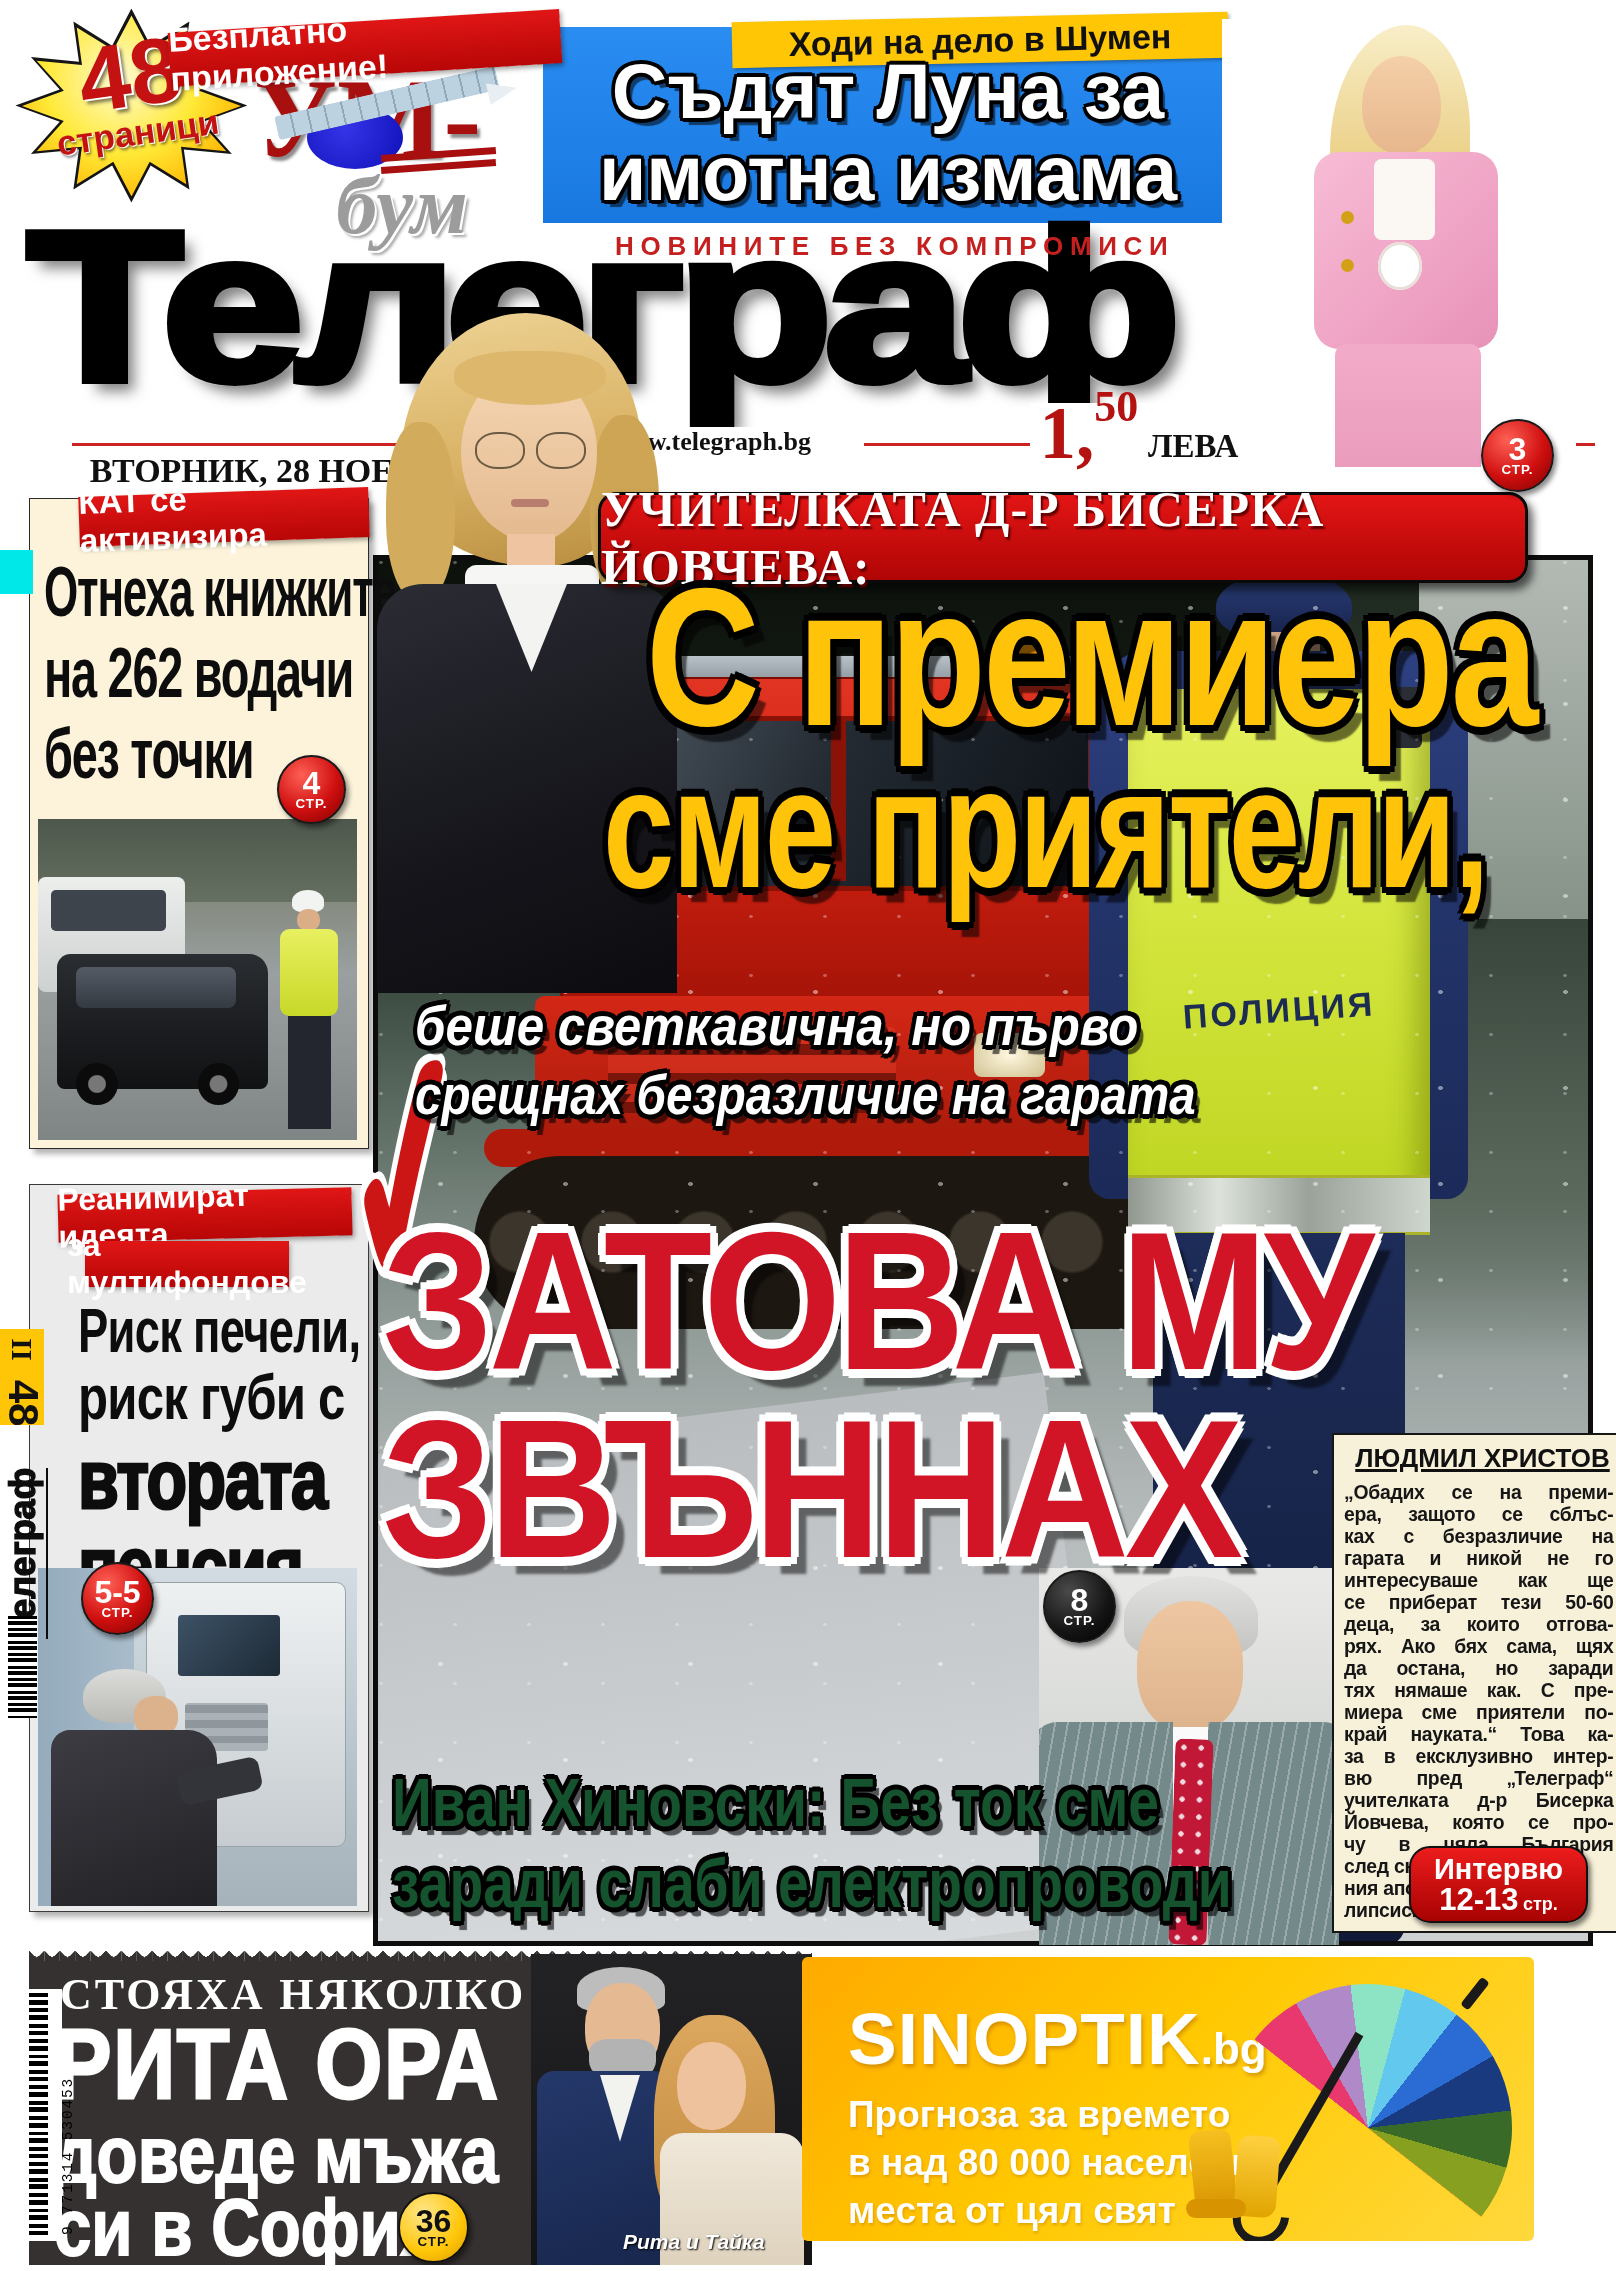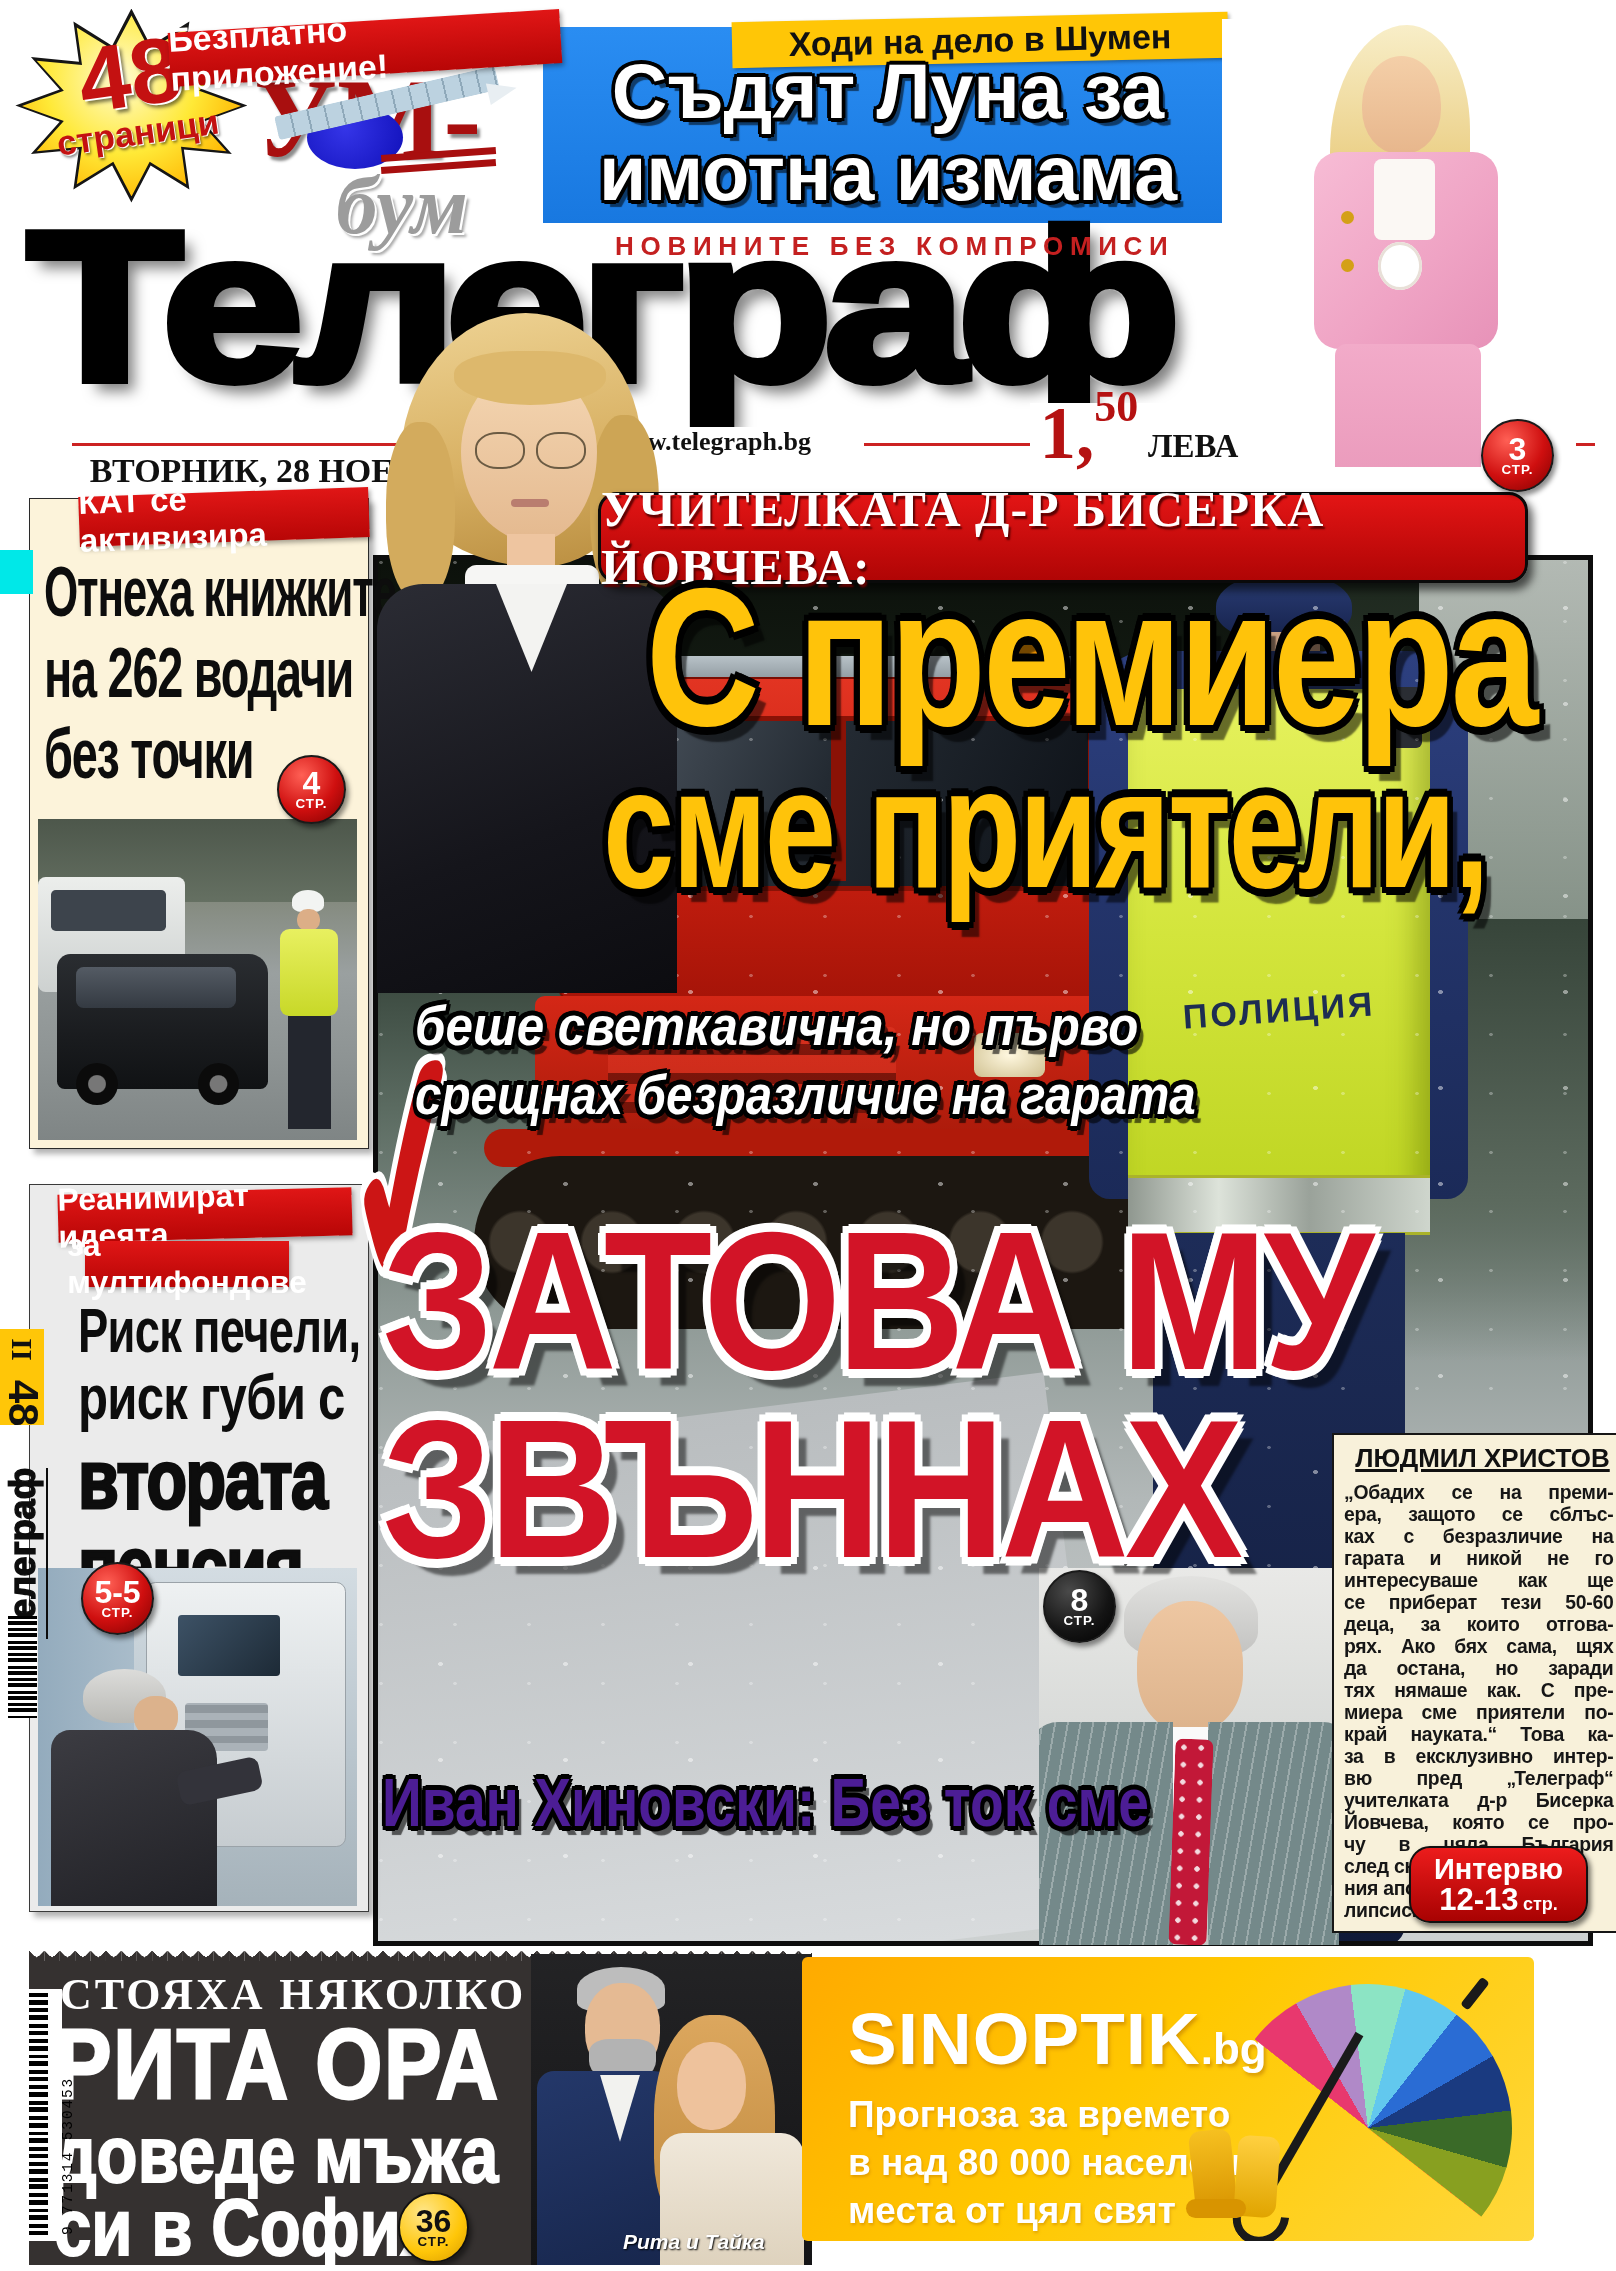--- a/index.html
+++ b/index.html
@@ -327,7 +327,7 @@
     <span class="l">СТР.</span>
   </div>
 
-  <div class="abs" style="left:382px;top:1762px;z-index:8;color:#4c1d95;font-weight:bold;">
+  <div class="abs" style="left:392px;top:1762px;z-index:8;color:#14532d;font-weight:bold;">
     <div><span class="cx ol-k-sm" style="font-size:69px;line-height:81px;transform:scaleX(.8);">Иван Хиновски: Без ток сме</span></div>
   </div>
 

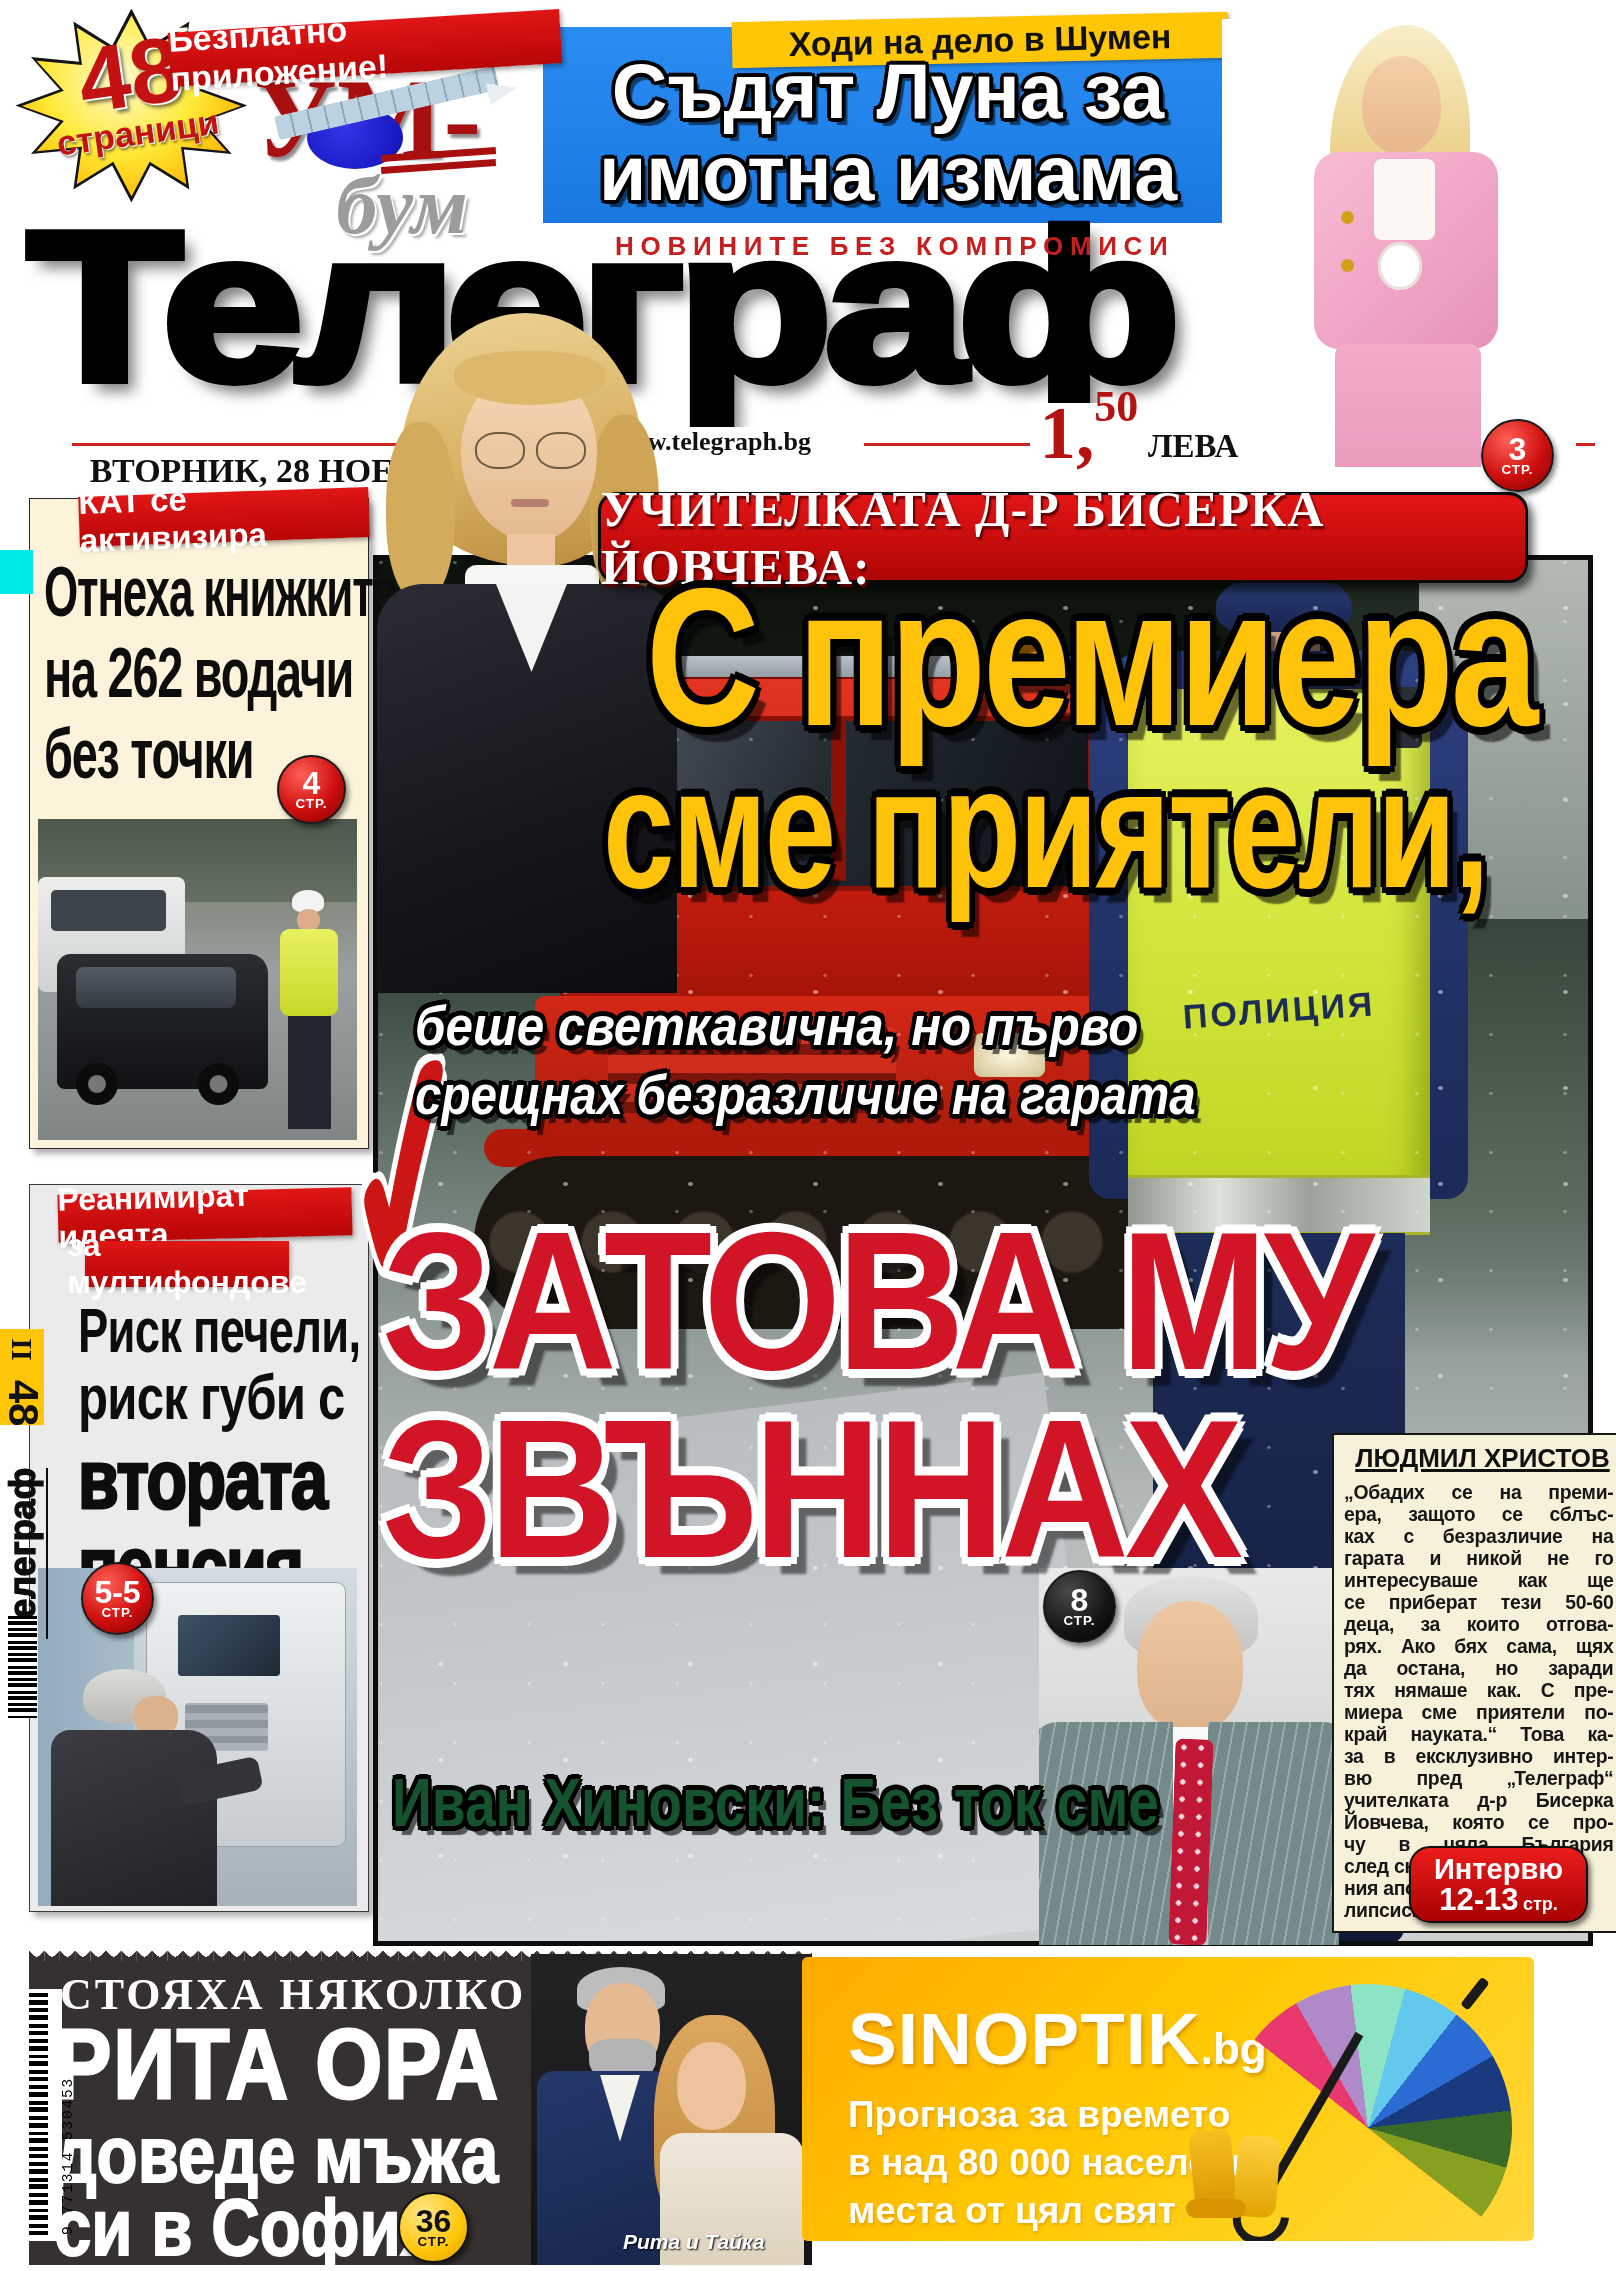--- a/index.html
+++ b/index.html
@@ -329,6 +329,7 @@
 
   <div class="abs" style="left:392px;top:1762px;z-index:8;color:#14532d;font-weight:bold;">
     <div><span class="cx ol-k-sm" style="font-size:69px;line-height:81px;transform:scaleX(.8);">Иван Хиновски: Без ток сме</span></div>
+    <div><span class="cx ol-k-sm" style="font-size:69px;line-height:81px;transform:scaleX(.8);">заради слаби електропроводи</span></div>
   </div>
 
   <div class="abs" style="left:29px;top:1946px;width:783px;height:319px;background:#353130;z-index:5;overflow:hidden;">

